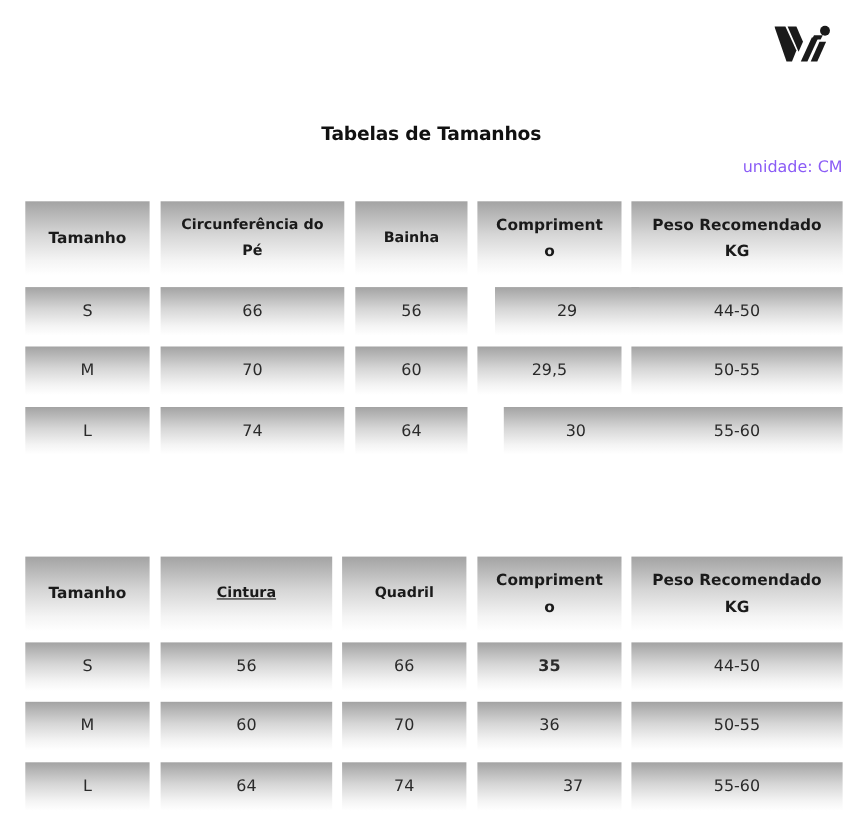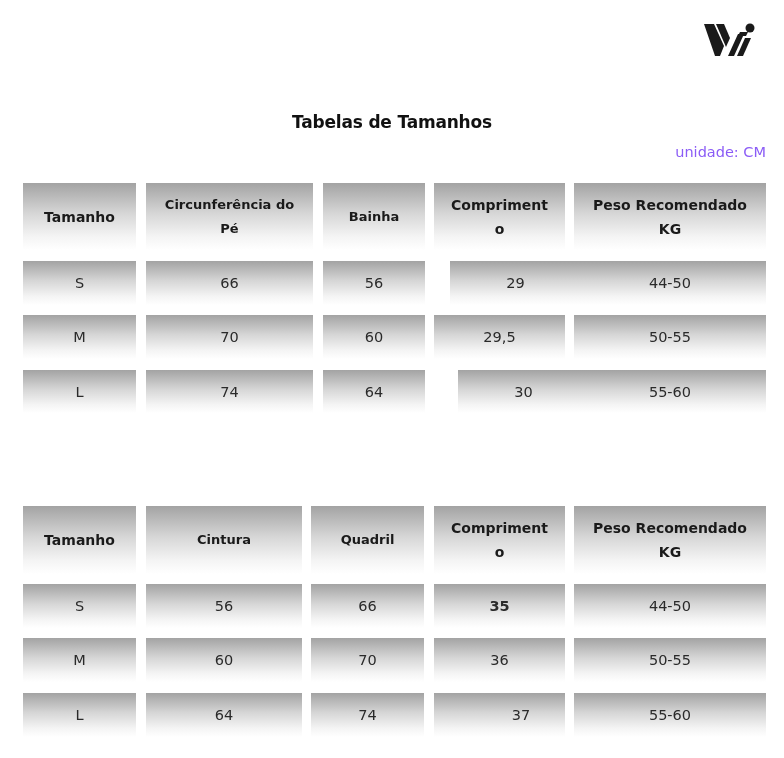--- a/index.html
+++ b/index.html
@@ -119,7 +119,7 @@
 
   <div>
     <div class="cell head" style="left:23px;top:506px;width:113px;height:68px;">Tamanho</div>
-    <div class="cell head small" style="left:146px;top:506px;width:156px;height:68px;">Cintura</div>
+    <div class="cell head small" style="left:146px;top:506px;width:156px;height:68px;text-decoration:underline;">Cintura</div>
     <div class="cell head small" style="left:311px;top:506px;width:113px;height:68px;">Quadril</div>
     <div class="cell head" style="left:434px;top:506px;width:131px;height:68px;padding:0 12px;">Compriment o</div>
     <div class="cell head" style="left:574px;top:506px;width:192px;height:68px;padding:0 16px;">Peso Recomendado KG</div>

